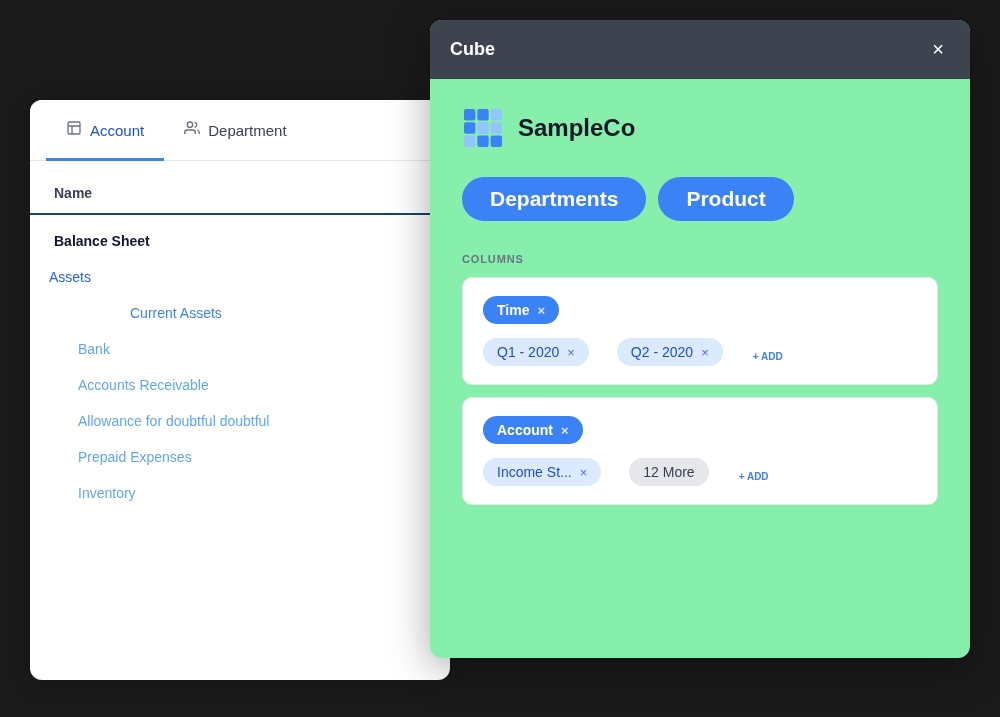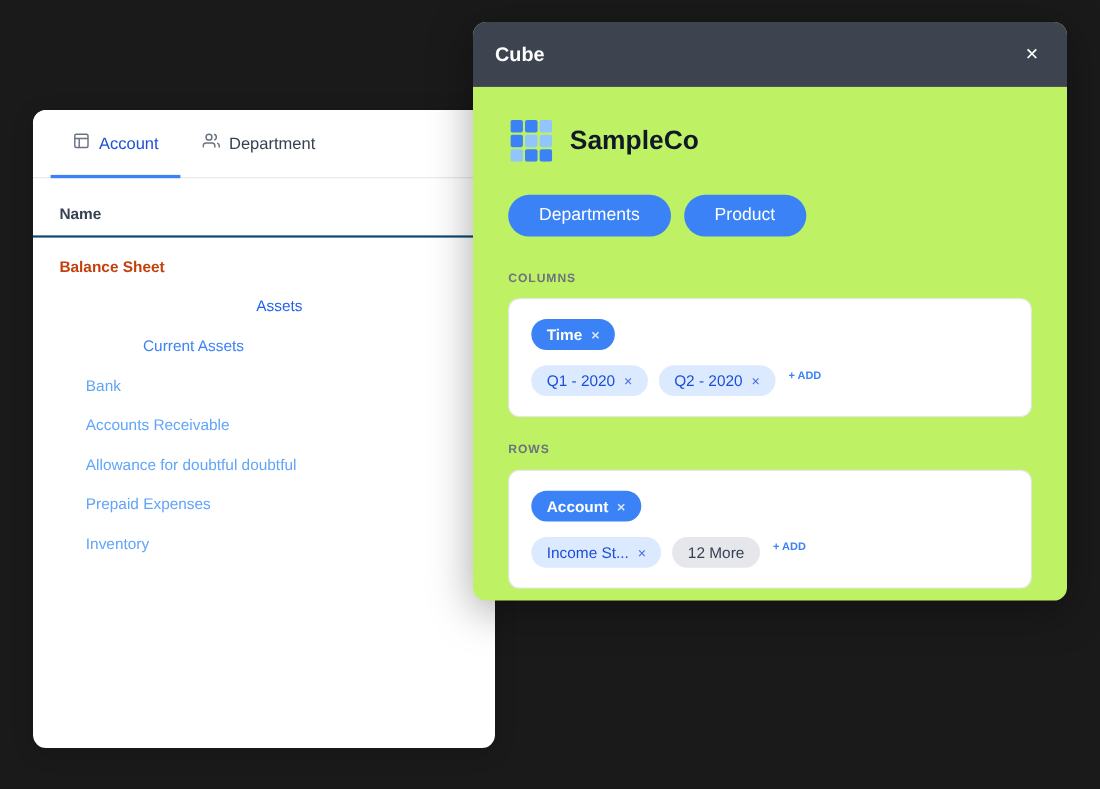--- a/index.html
+++ b/index.html
@@ -87,8 +87,8 @@
       left: 430px;
       top: 20px;
       width: 540px;
-      height: 526px;
-      background: #bef264;
+      height: 638px;
+      background: #86efac;
       border-radius: 12px;
       box-shadow: 0 8px 40px rgba(0,0,0,0.35);
       overflow: hidden;

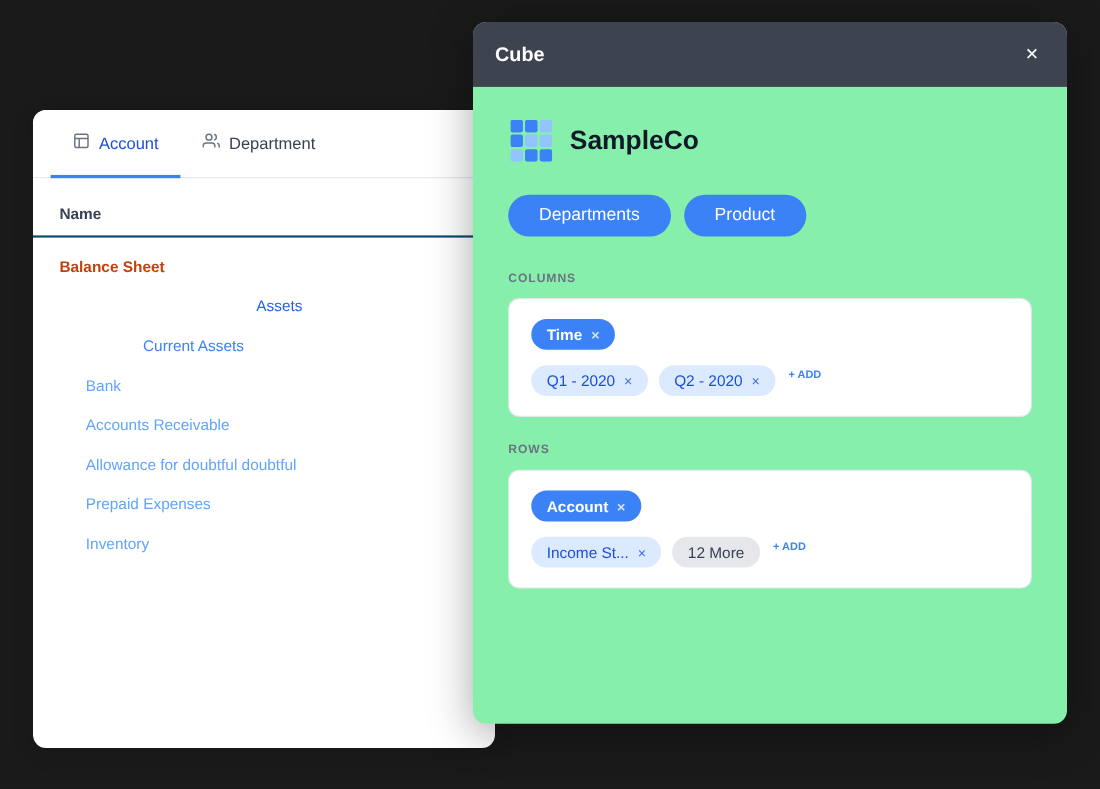--- a/index.html
+++ b/index.html
@@ -166,8 +166,8 @@
       padding: 10px 28px;
       border-radius: 50px;
       border: none;
-      font-size: 16px;
-      font-weight: 400;
+      font-size: 21px;
+      font-weight: 700;
       cursor: pointer;
       color: #fff;
       background: #3b82f6;

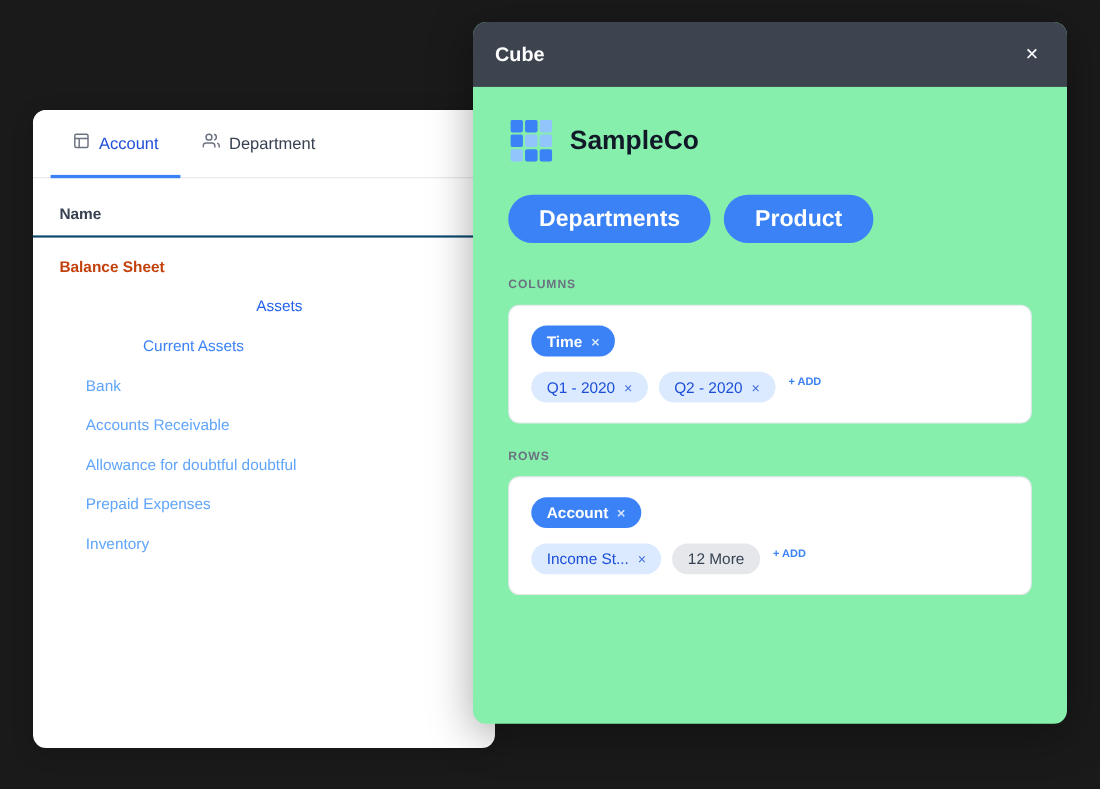--- a/index.html
+++ b/index.html
@@ -76,7 +76,7 @@
       cursor: pointer;
     }
 
-    .bg-list-item.level-0 { color: #c2410c; font-weight: 600; }
+    .bg-list-item.level-0 { color: #0f172a; font-weight: 600; }
     .bg-list-item.level-1 { color: #2563eb; padding-left: 52px; text-align: center; }
     .bg-list-item.level-2 { color: #3b82f6; padding-left: 100px; }
     .bg-list-item.level-3 { color: #60a5fa; padding-left: 48px; }

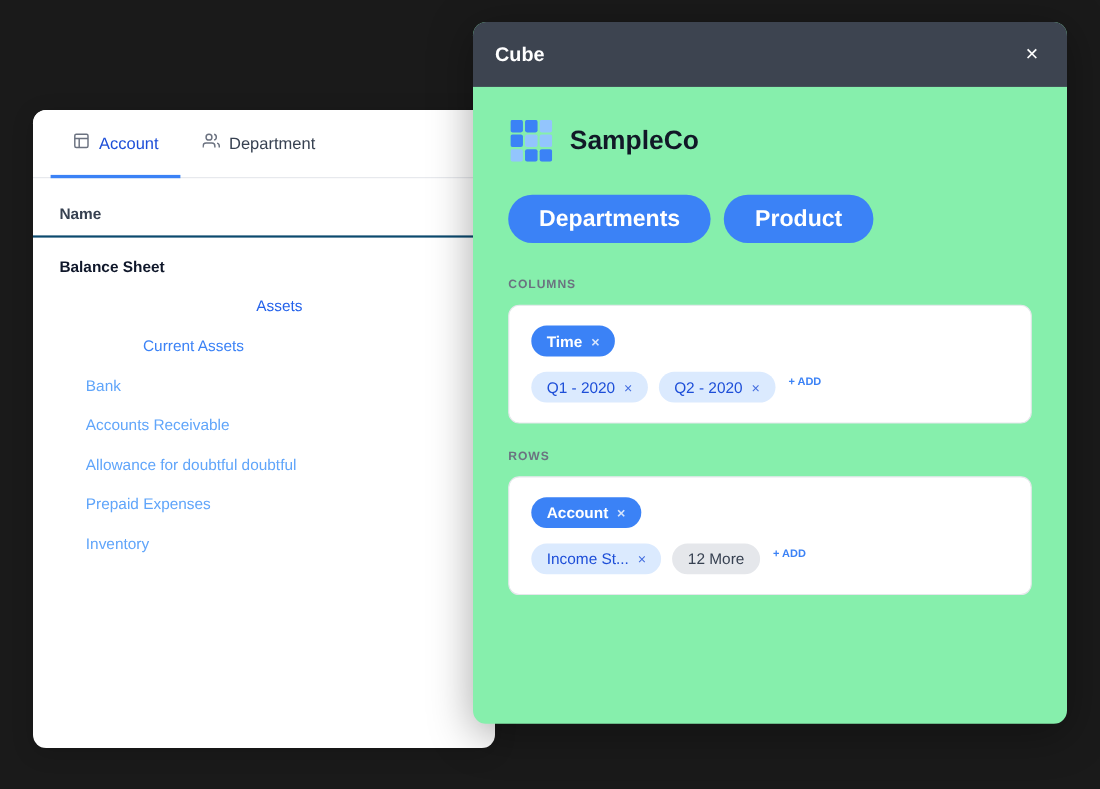--- a/index.html
+++ b/index.html
@@ -77,7 +77,7 @@
     }
 
     .bg-list-item.level-0 { color: #0f172a; font-weight: 600; }
-    .bg-list-item.level-1 { color: #2563eb; padding-left: 52px; text-align: center; }
+    .bg-list-item.level-1 { color: #2563eb; padding-left: 19px; }
     .bg-list-item.level-2 { color: #3b82f6; padding-left: 100px; }
     .bg-list-item.level-3 { color: #60a5fa; padding-left: 48px; }
 

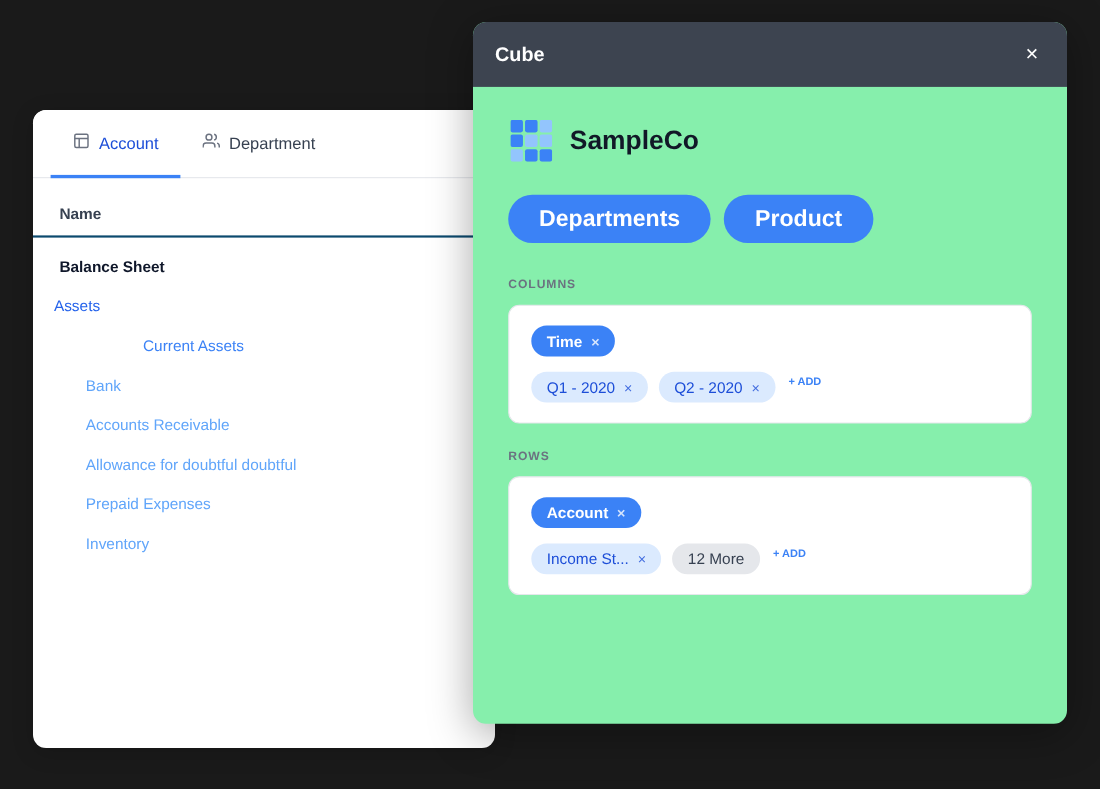--- a/index.html
+++ b/index.html
@@ -187,7 +187,7 @@
       border: 1px solid #e5e7eb;
       border-radius: 10px;
       padding: 18px 20px;
-      margin-bottom: 24px;
+      margin-bottom: 12px;
       background: #fff;
     }
 

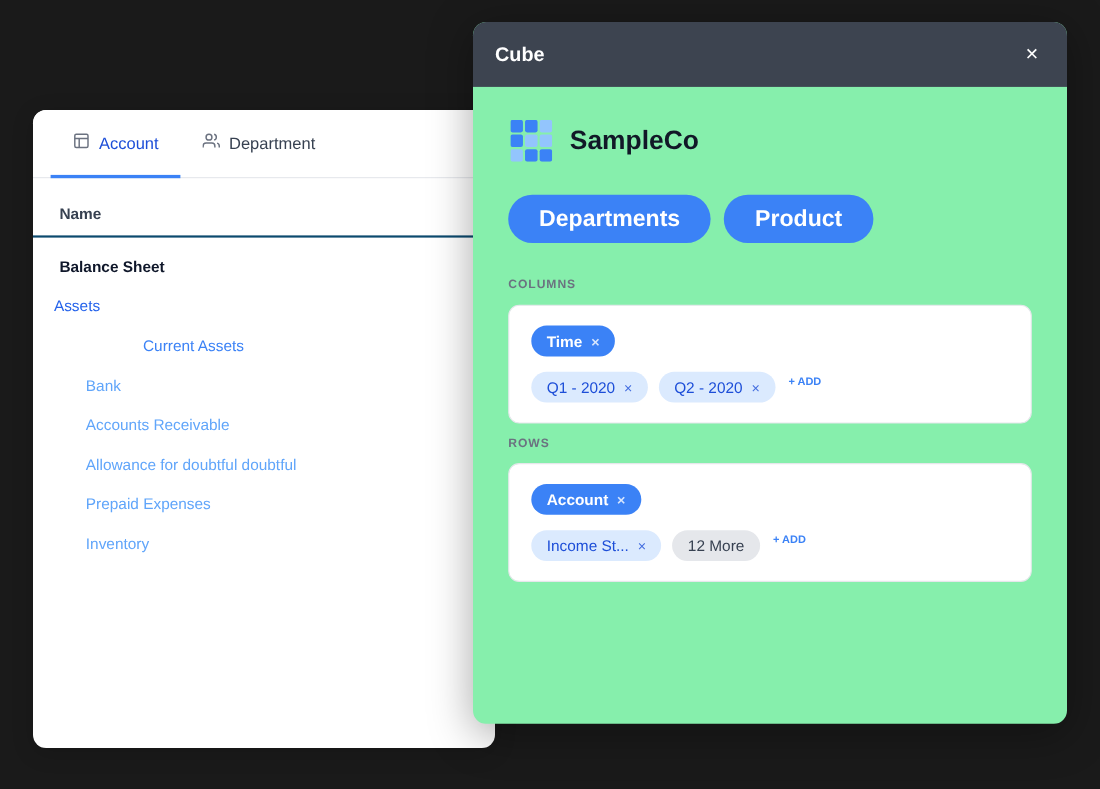--- a/index.html
+++ b/index.html
@@ -234,8 +234,8 @@
 
     .tag-sub-row {
       display: flex;
-      align-items: flex-start;
-      gap: 10px;
+      align-items: flex-end;
+      gap: 28px;
       flex-wrap: wrap;
     }
 

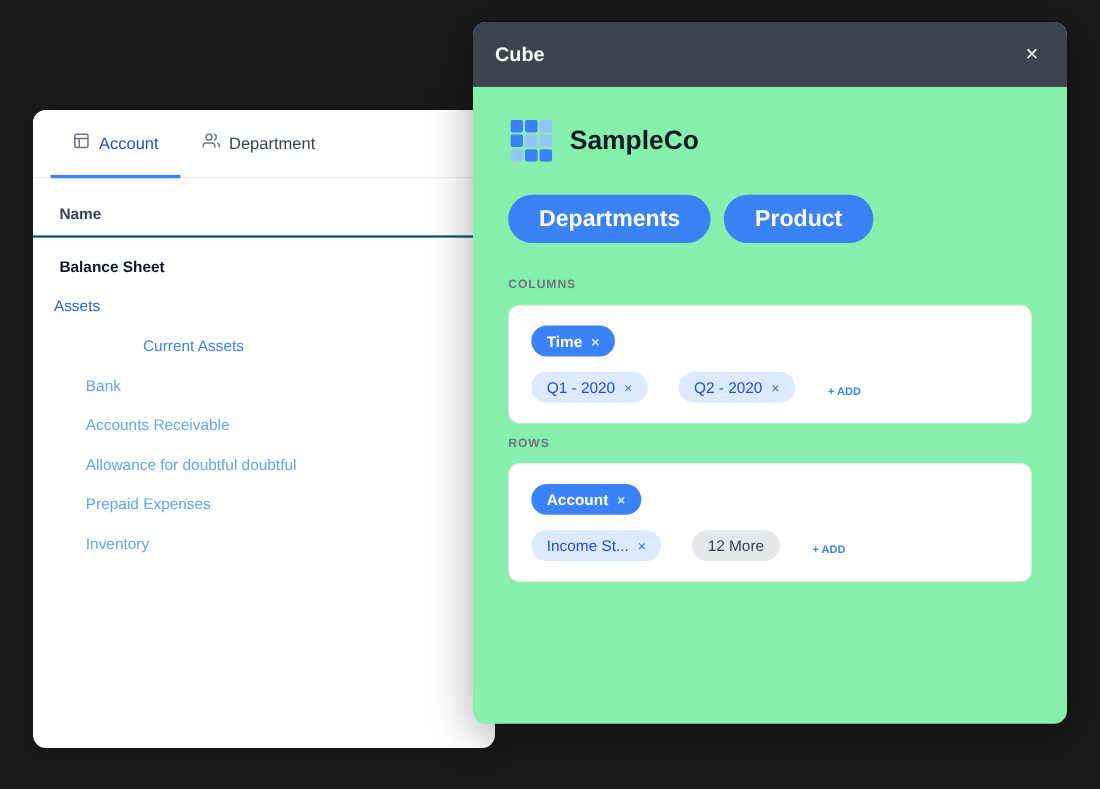--- a/index.html
+++ b/index.html
@@ -341,7 +341,6 @@
       </div>
     </div>
 
-    <div class="section-label">ROWS</div>
     <div class="tag-box">
       <div class="tag-row-main">
         <span class="tag-pill blue">

